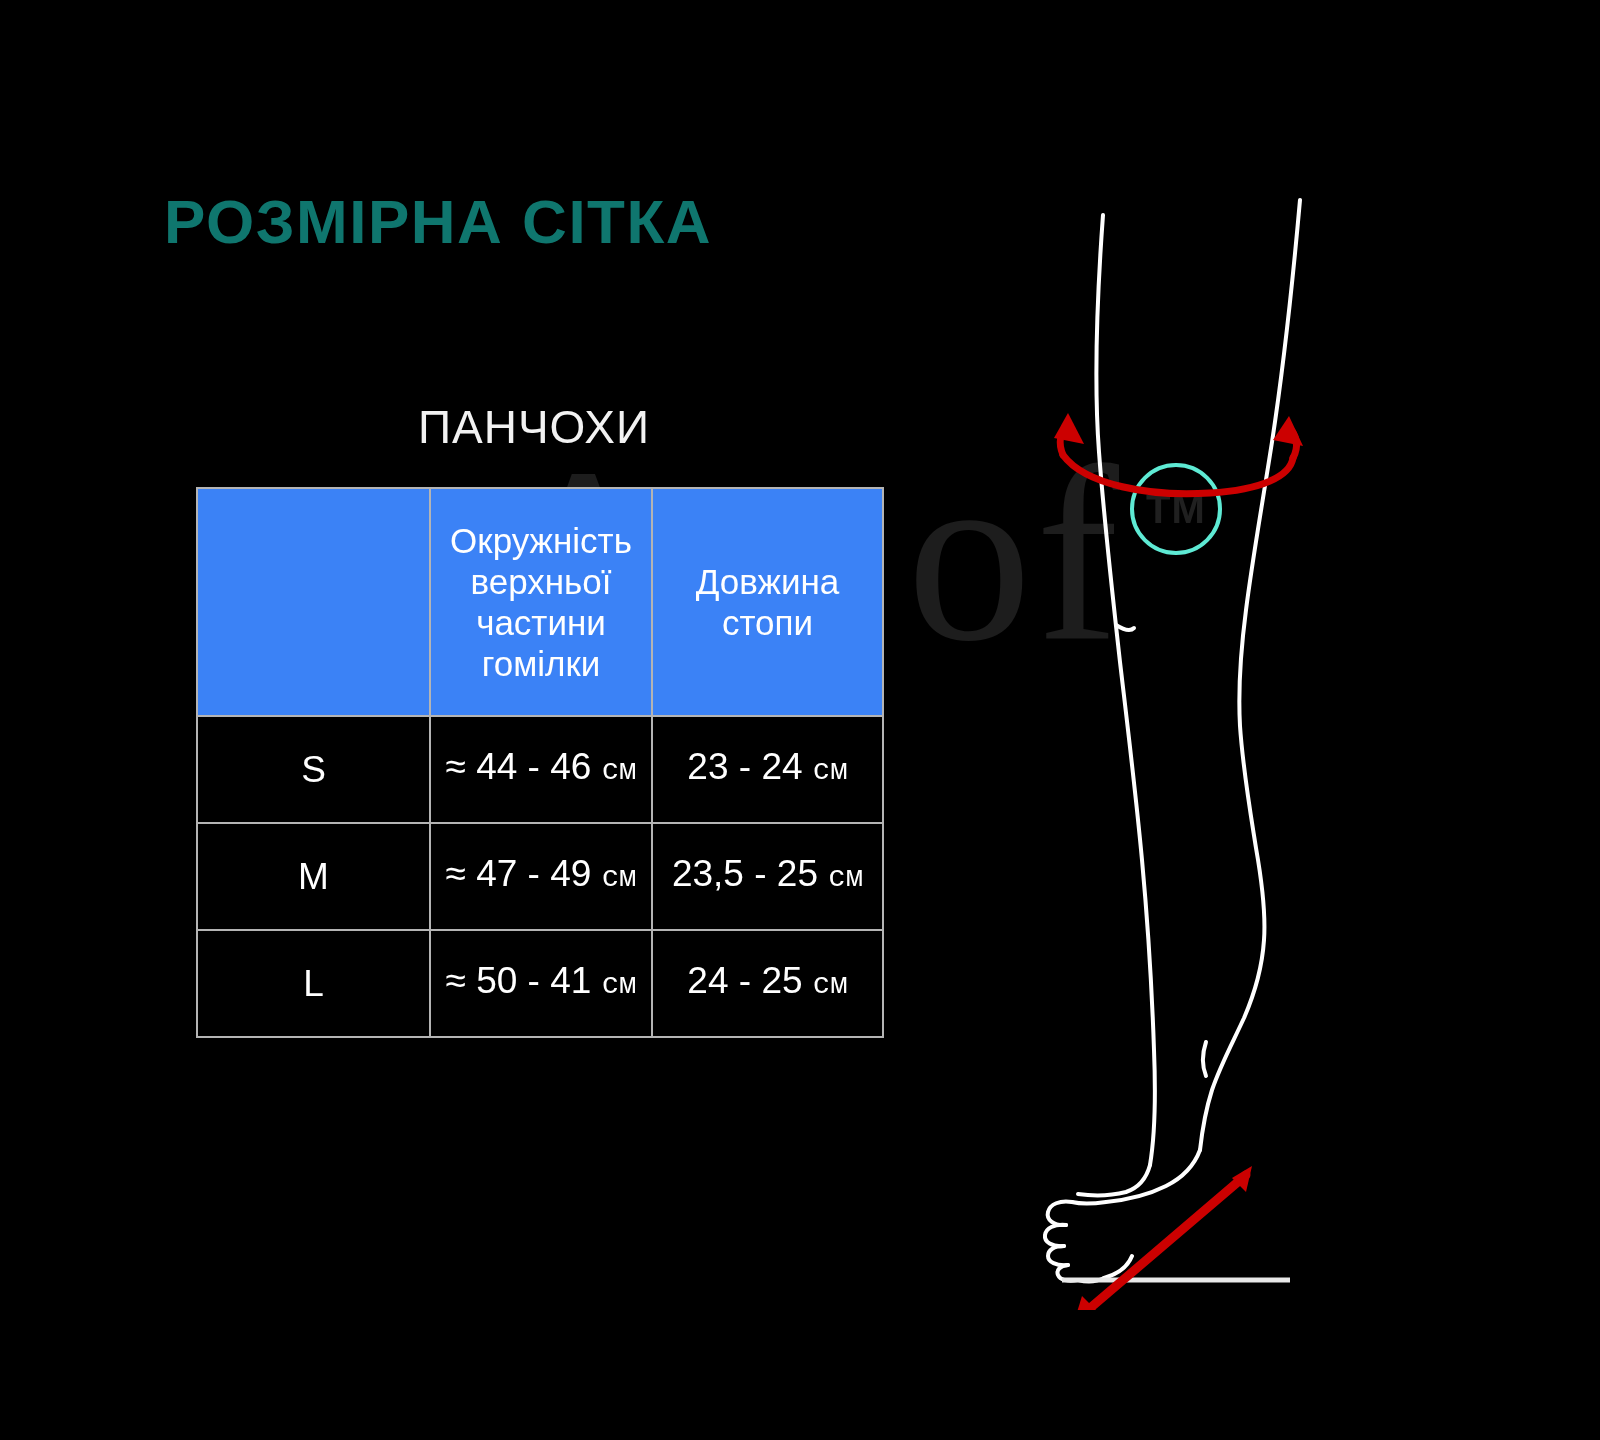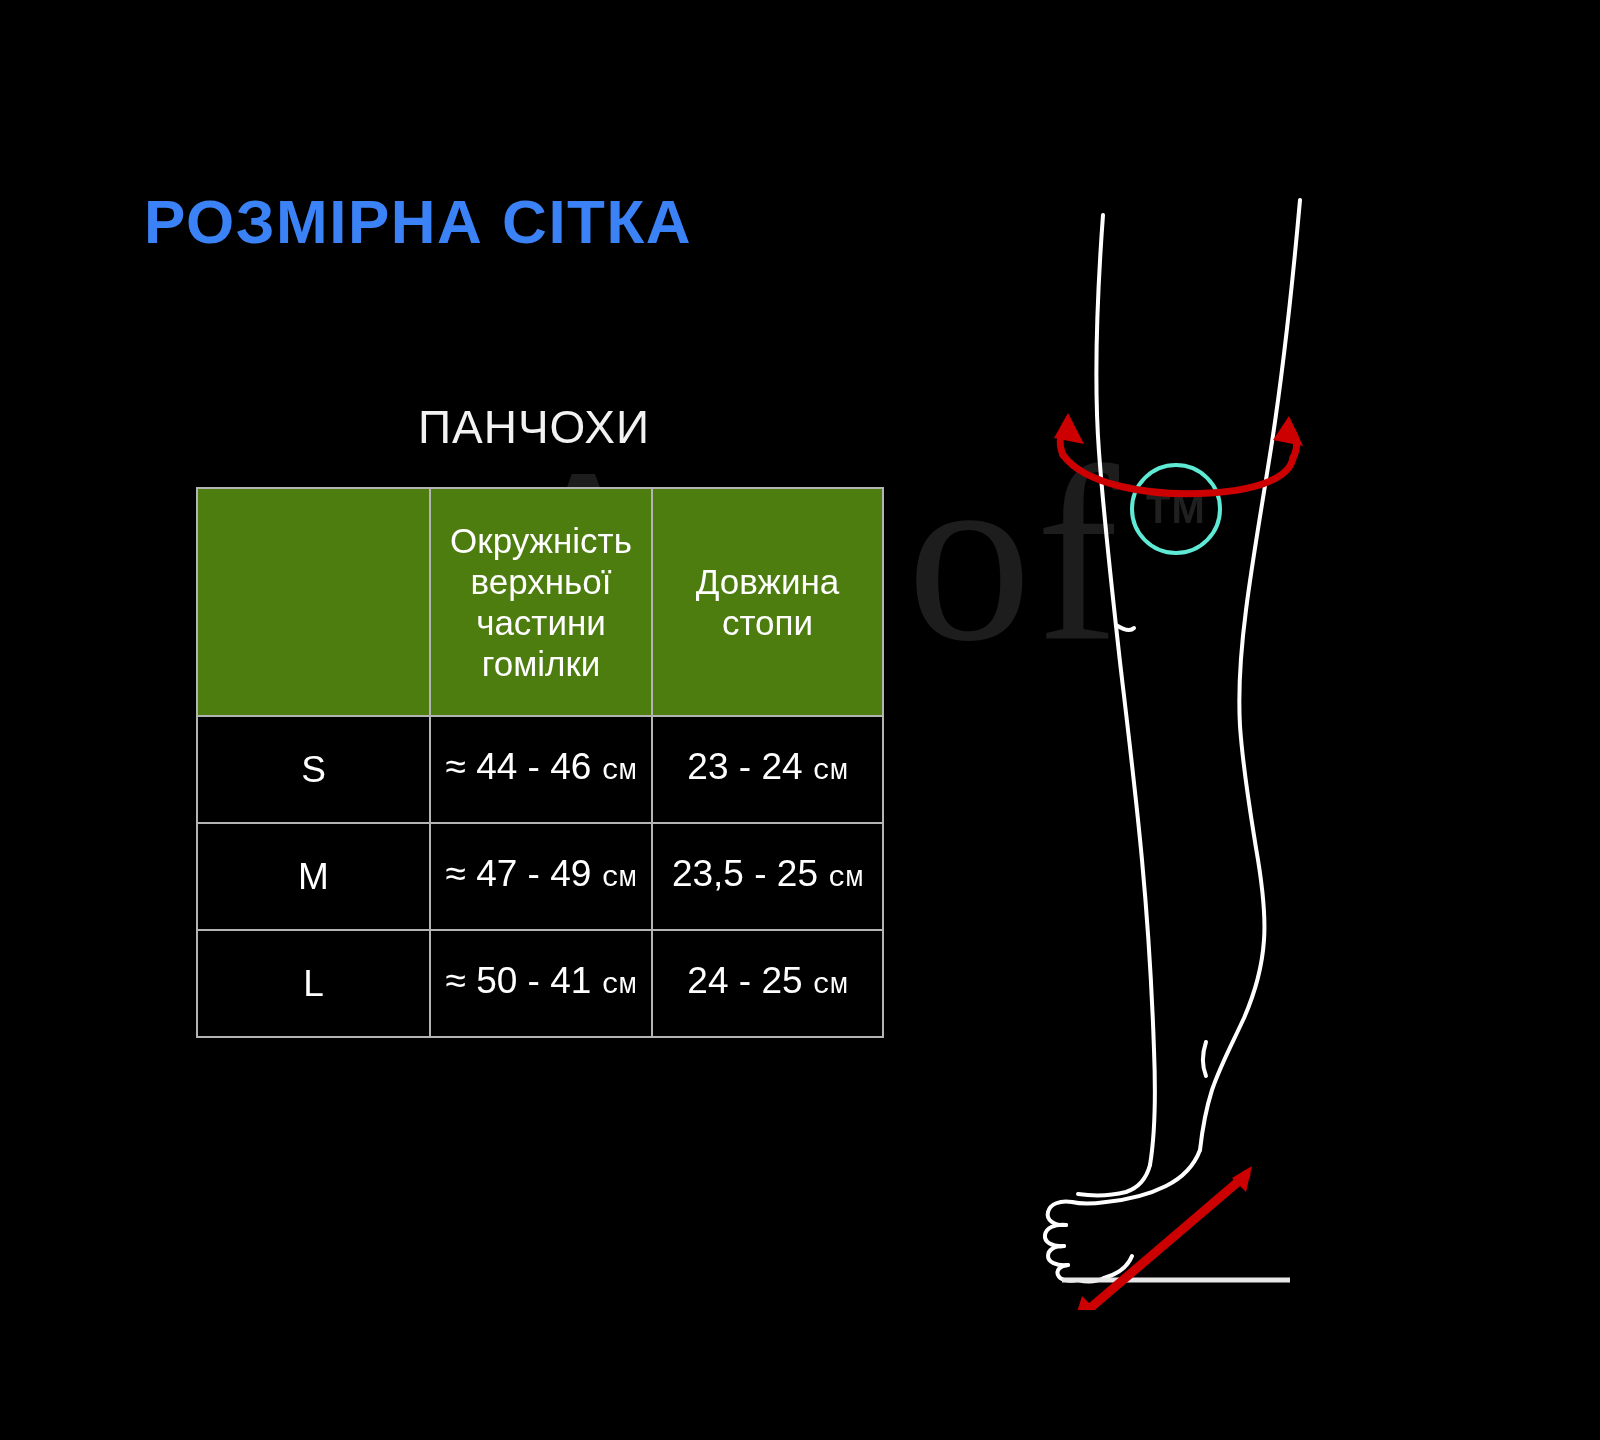--- a/index.html
+++ b/index.html
@@ -66,12 +66,12 @@
   
   #title {
     position: absolute;
-    left: 144px;
+    left: 164px;
     top: 186px;
     font-size: 62px;
     font-weight: bold;
     letter-spacing: 1.5px;
-    color: #3b82f6;
+    color: #0f766e;
     z-index: 5;
     white-space: nowrap;
   }

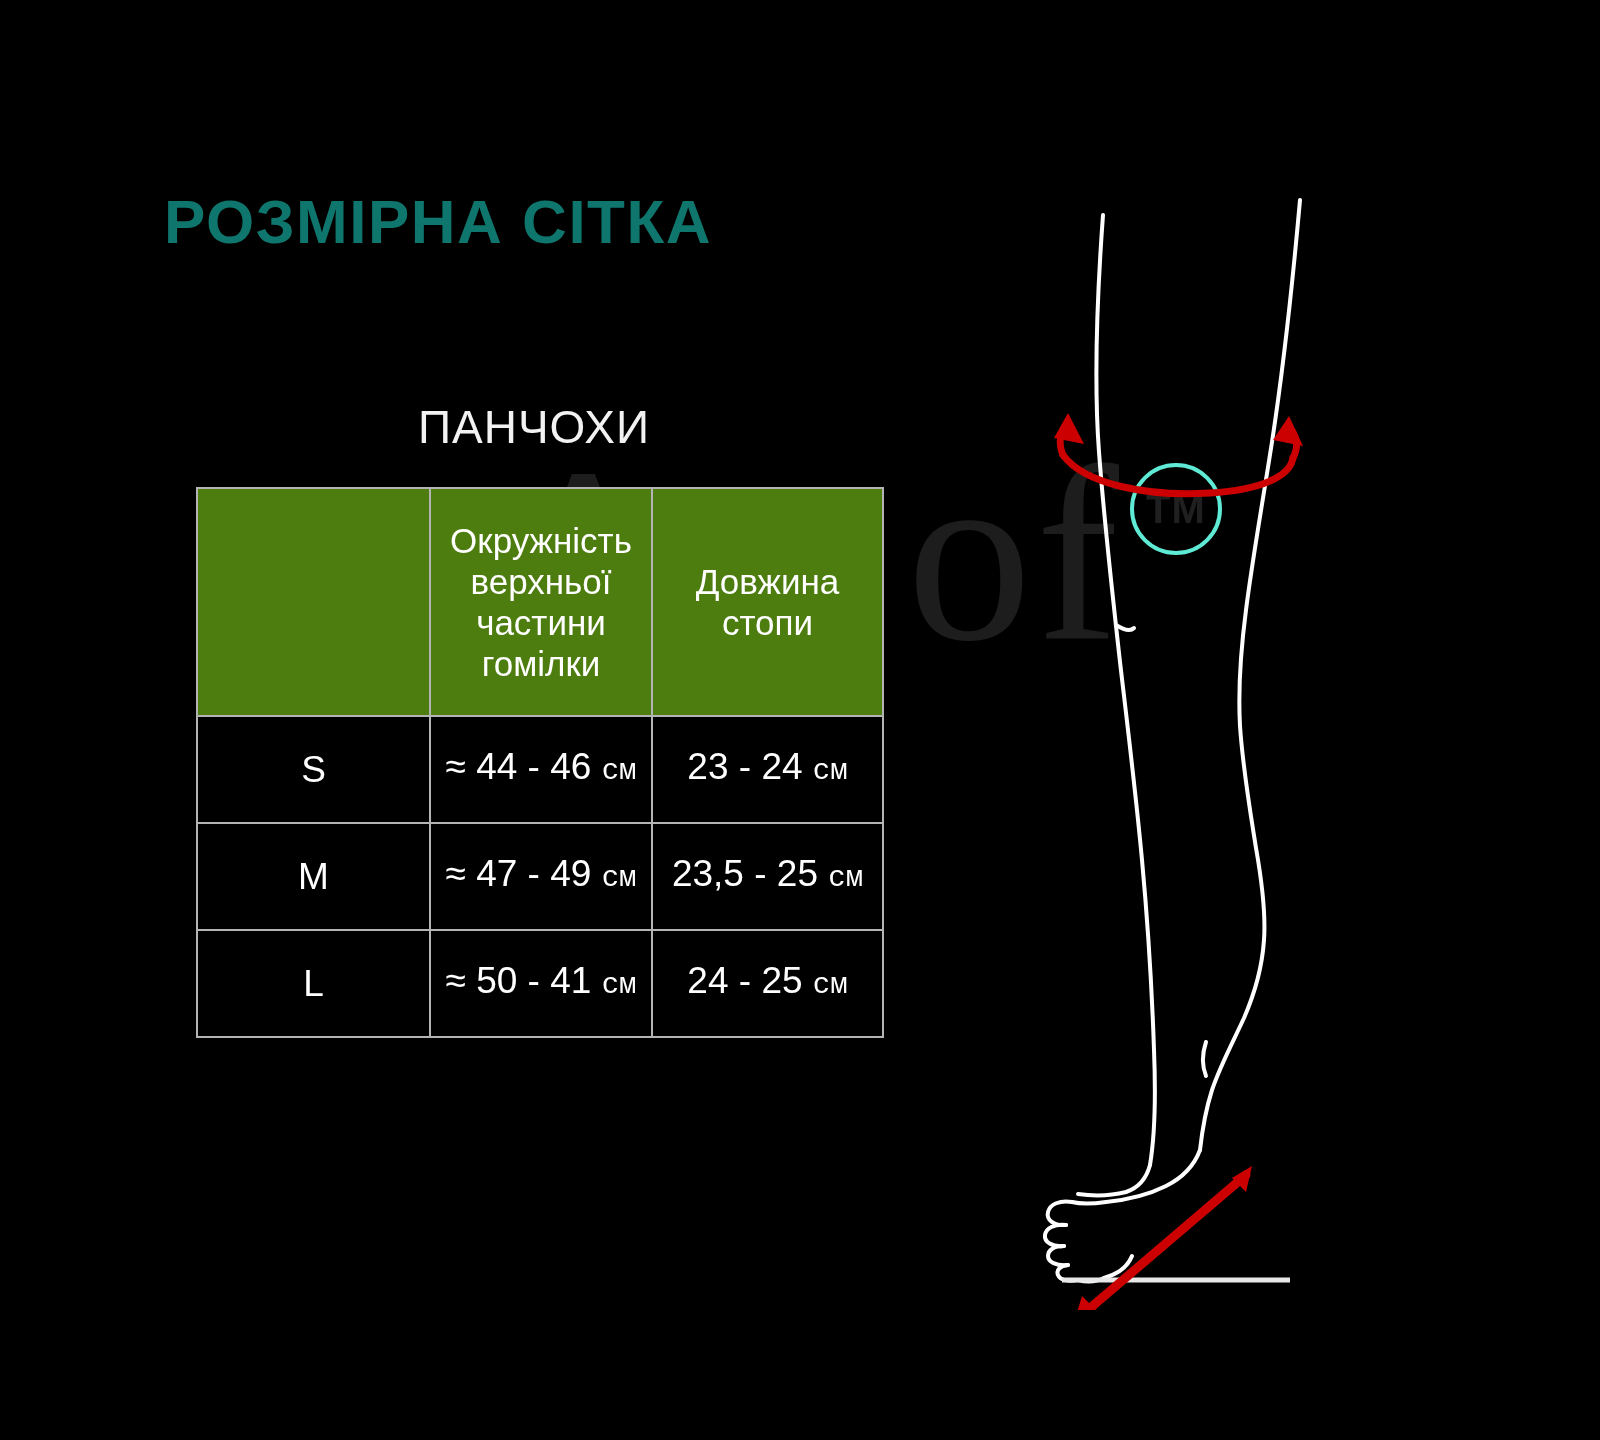--- a/index.html
+++ b/index.html
@@ -108,7 +108,7 @@
     padding: 0;
   }
   #size-table thead th {
-    background: #4d7c0f;
+    background: #3b82f6;
     height: 218px;
     font-size: 35px;
     line-height: 41px;

